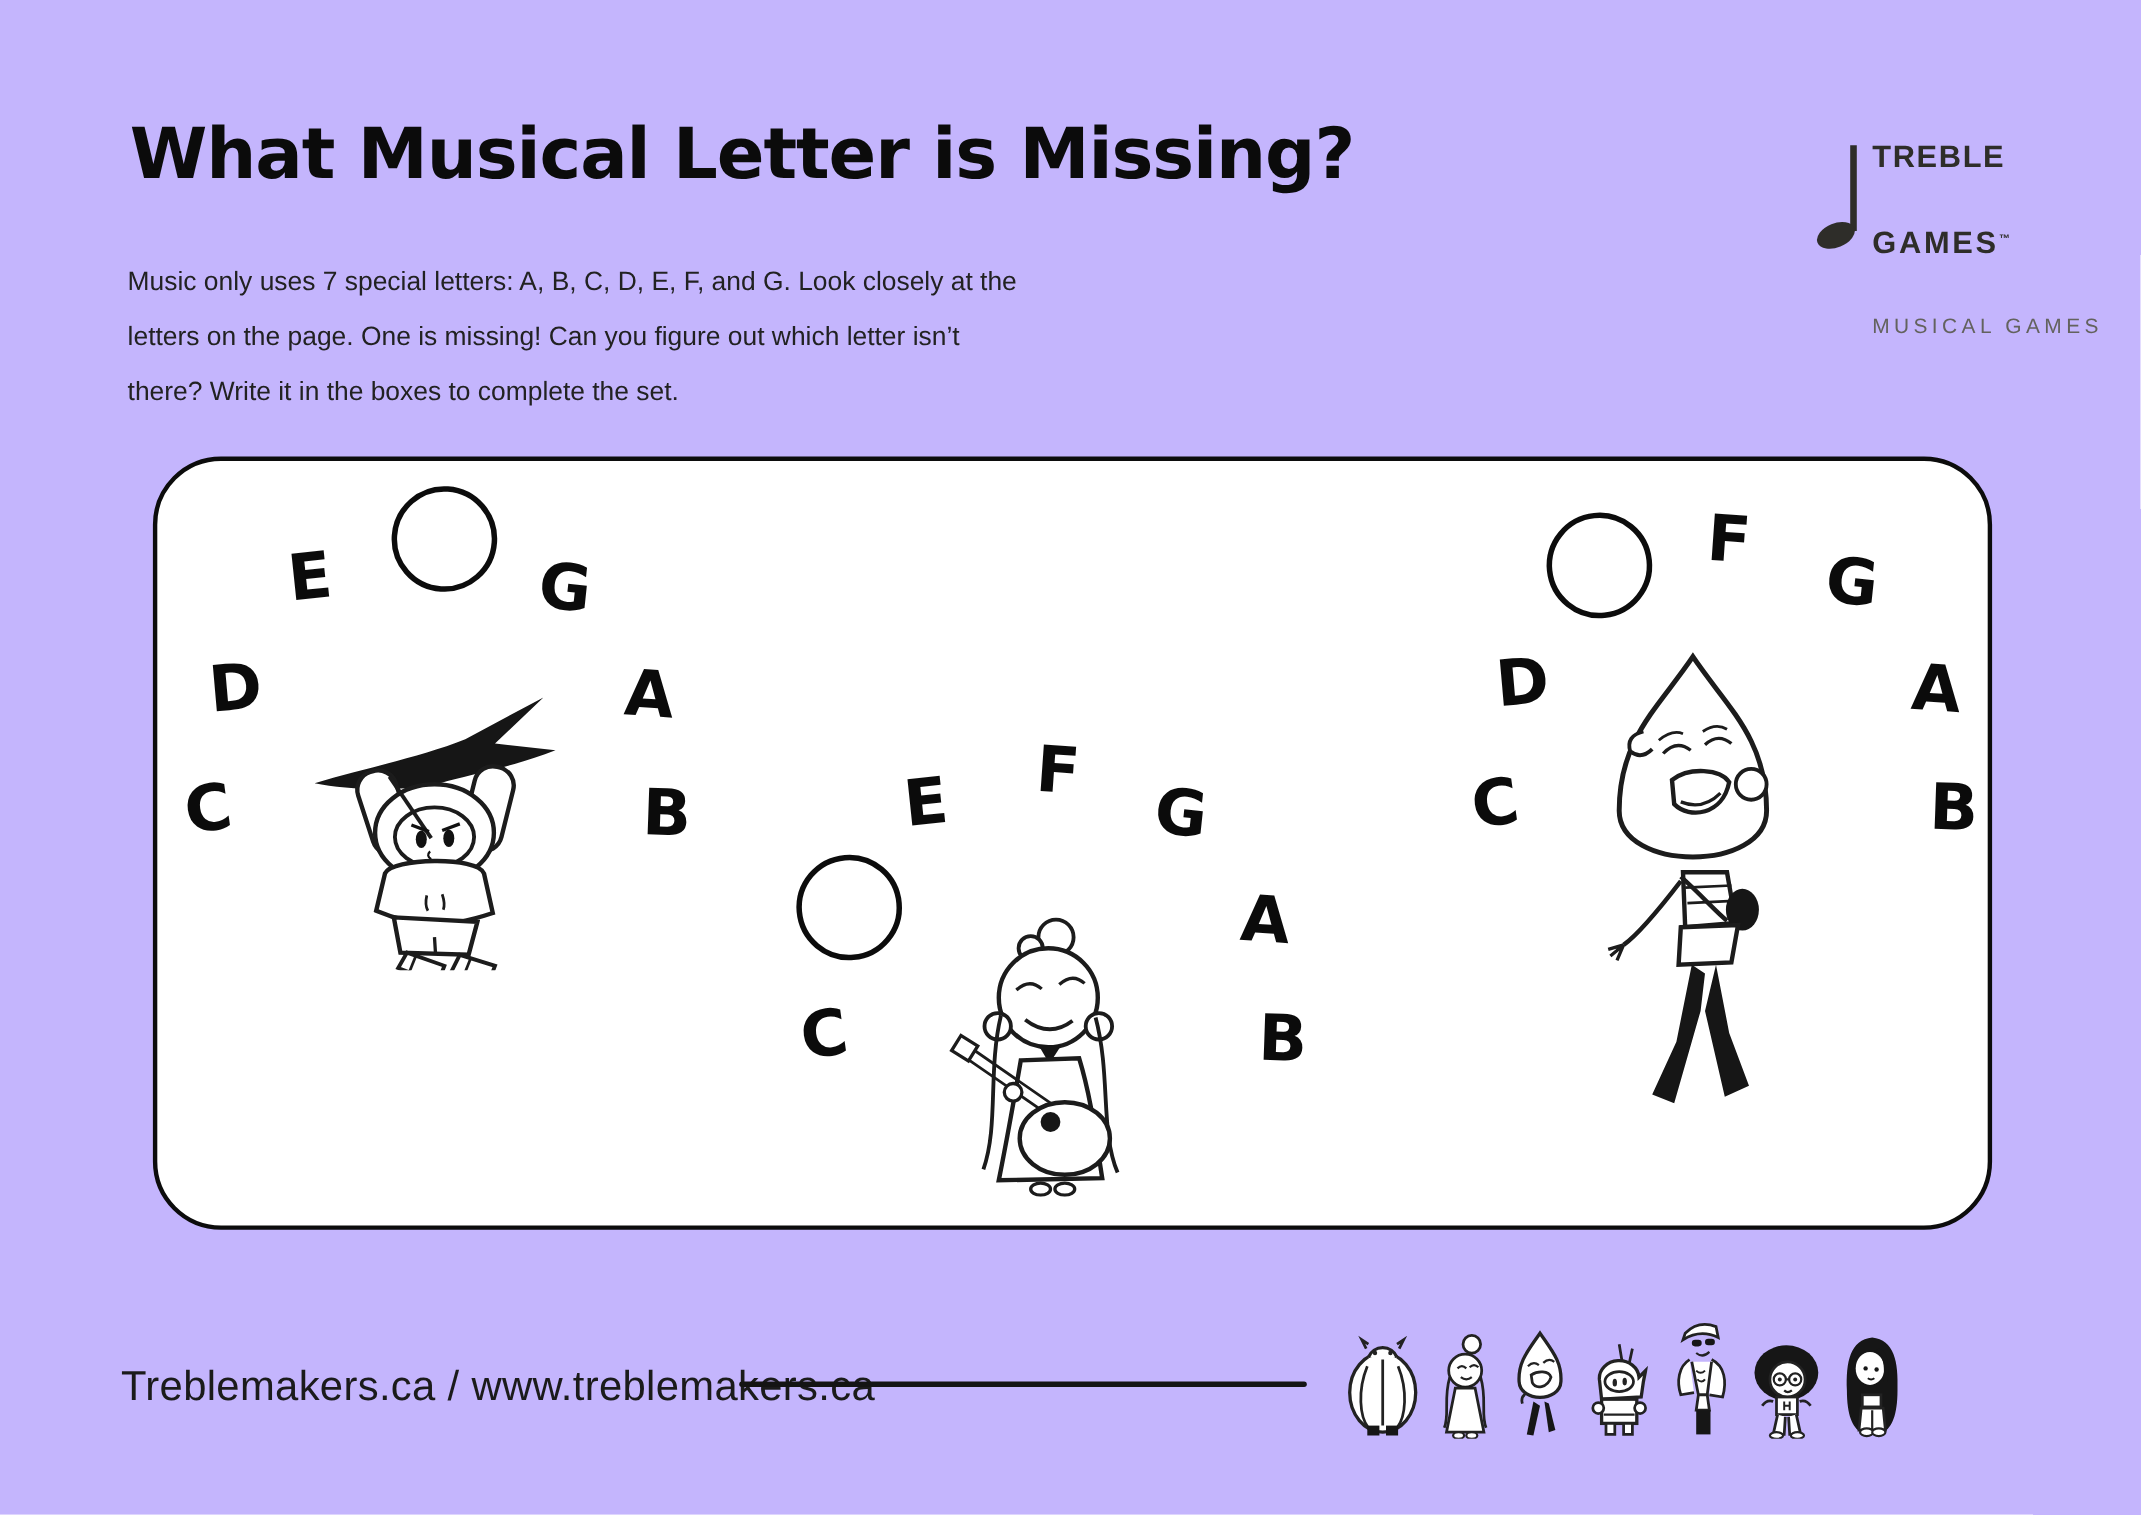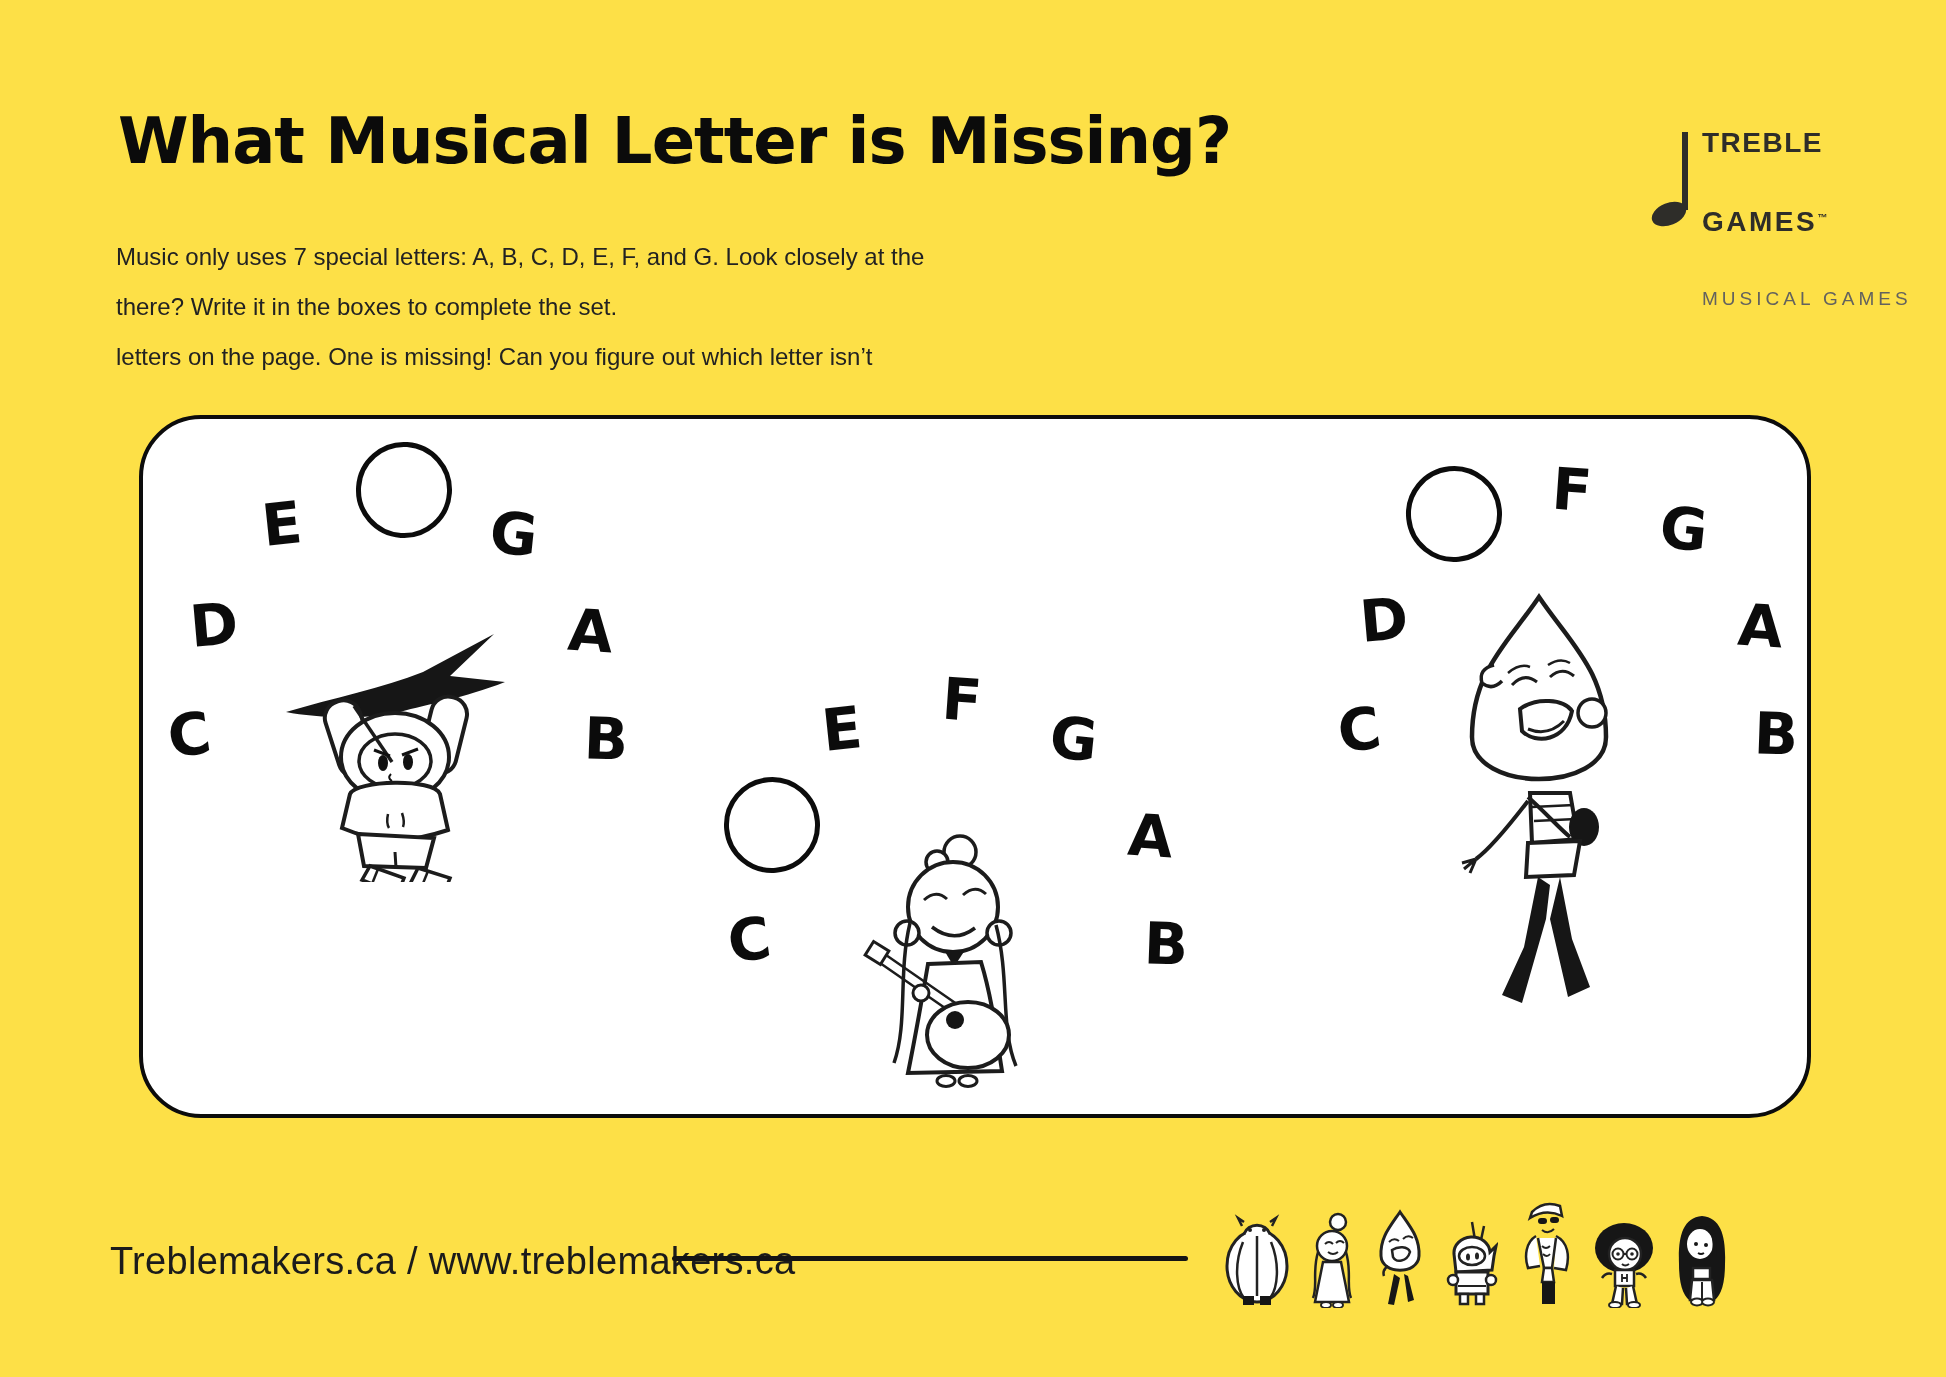--- a/index.html
+++ b/index.html
@@ -3,7 +3,7 @@
 <meta charset="utf-8">
 <style>
   html,body{margin:0;padding:0;background:#fff;}
-  #page{position:relative;width:1946px;height:1377px;background:#fde047;overflow:hidden;
+  #page{position:relative;width:1946px;height:1377px;background:#c4b5fd;overflow:hidden;
         font-family:"Liberation Sans",sans-serif;color:#161616;text-decoration:underline;}
 
   

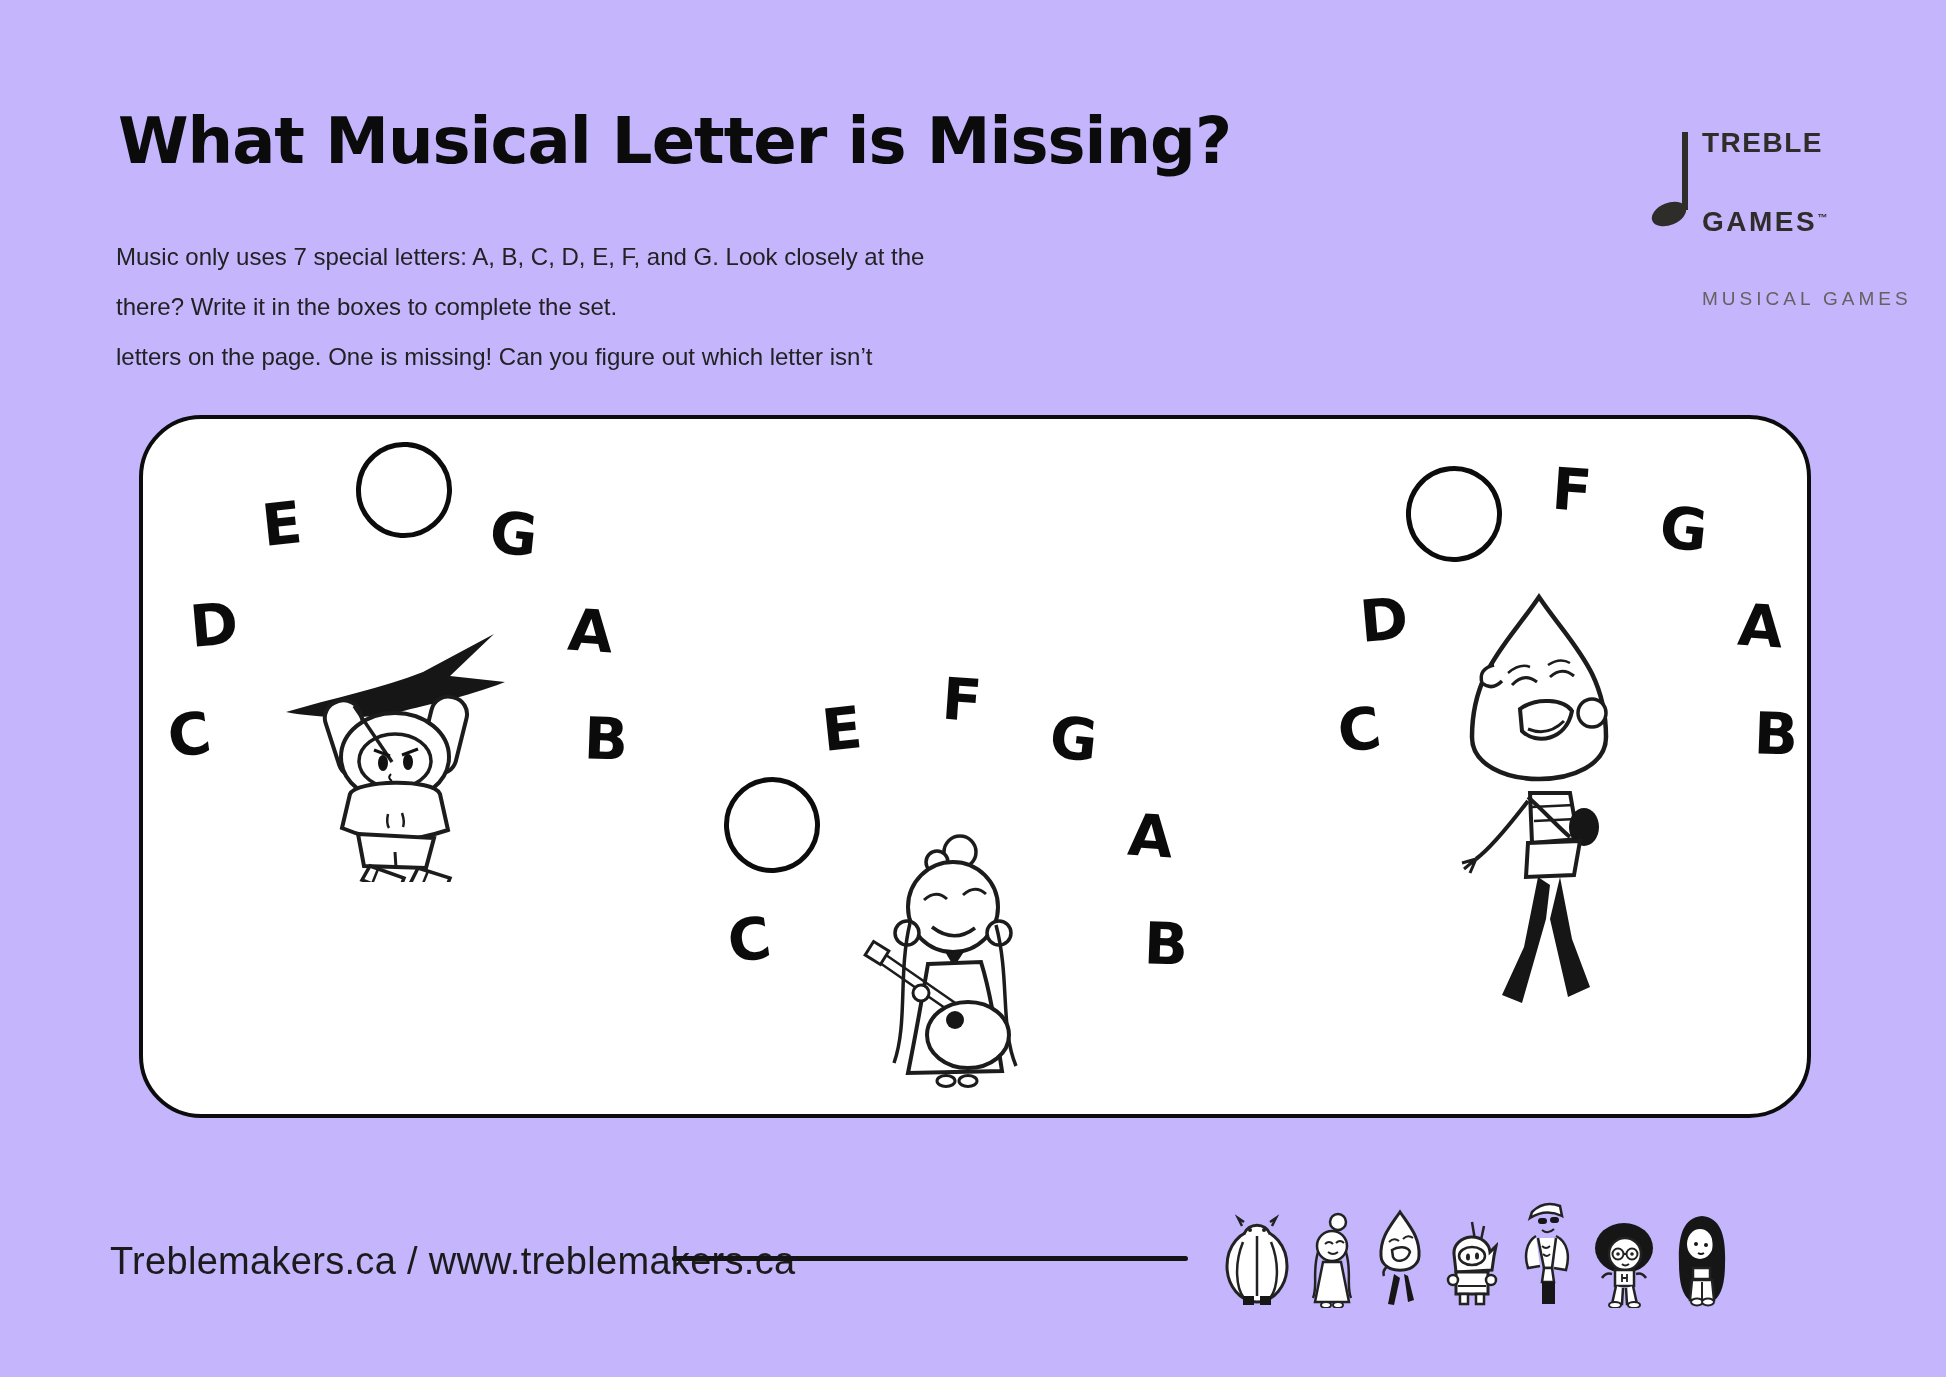--- a/index.html
+++ b/index.html
@@ -73,8 +73,8 @@
 
   <div class="instructions">
     <div>Music only uses 7 special letters: A, B, C, D, E, F, and G. Look closely at the</div>
+    <div>letters on the page. One is missing! Can you figure out which letter isn’t</div>
     <div>there? Write it in the boxes to complete the set.</div>
-    <div>letters on the page. One is missing! Can you figure out which letter isn’t</div>
   </div>
 
   <div class="board"></div>

